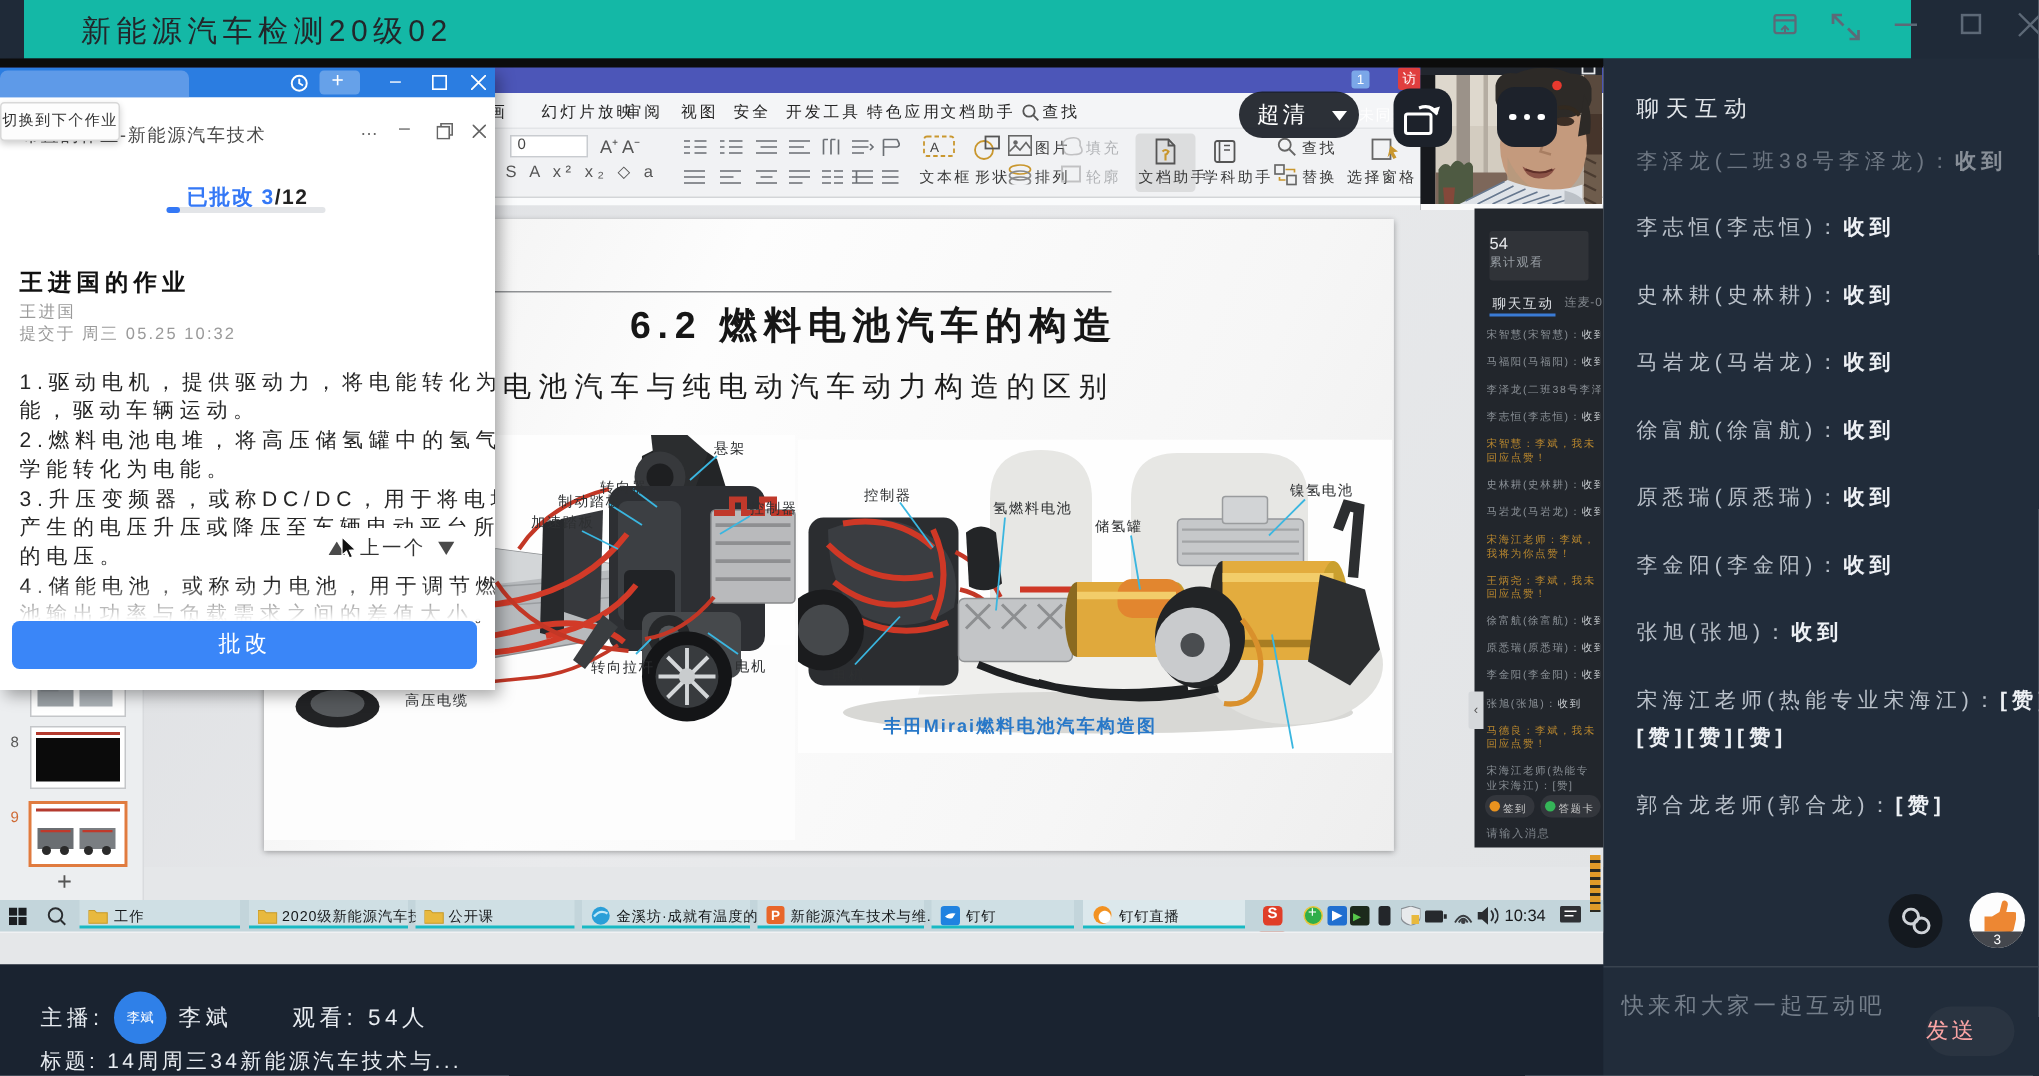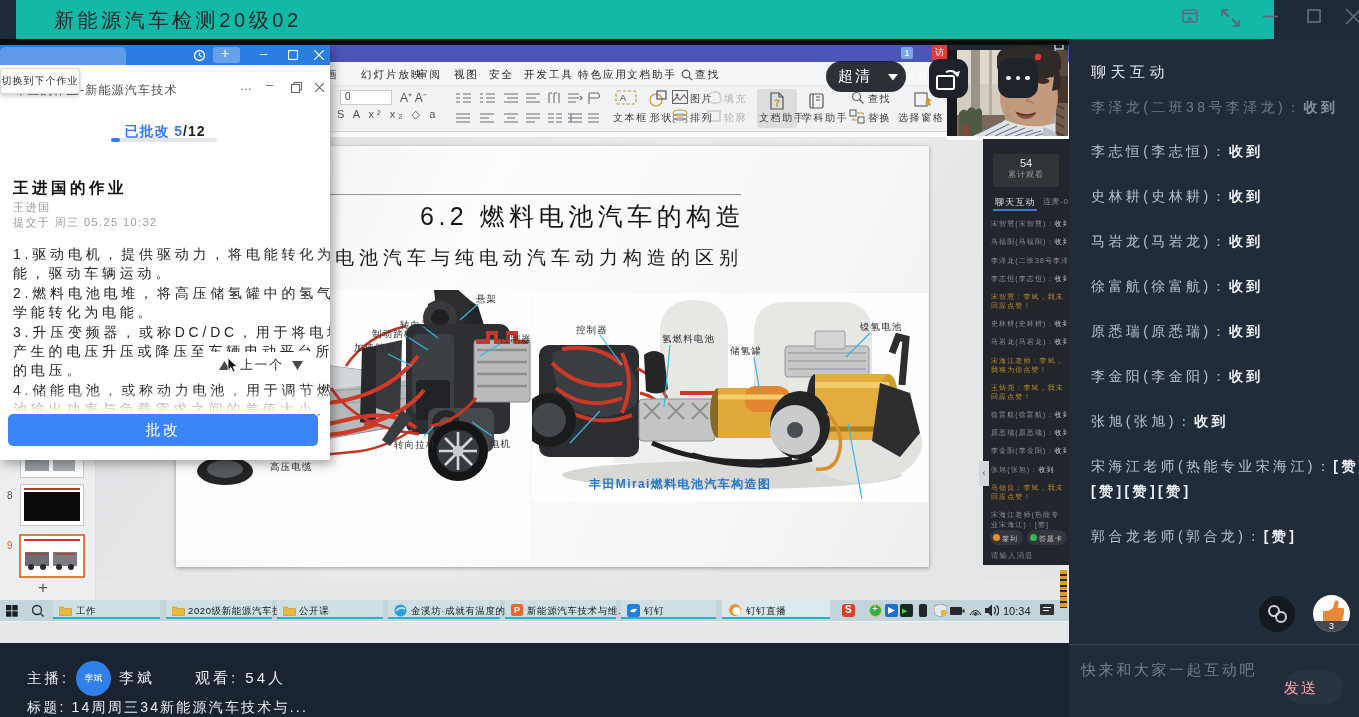--- a/index.html
+++ b/index.html
@@ -454,7 +454,7 @@
   <svg class="ab" style="left:315px;top:18px" width="9" height="9">
         <path d="M0,0 L9,9 M9,0 L0,9" stroke="#666" stroke-width="1.1"></path>
       </svg>
-  <div class="ab" style="left:0;top:58px;width:330px;text-align:center;font-size:14px;font-weight:bold;letter-spacing:1px"><span style="color:#3478f6">已批改 5</span><span style="color:#222">/12</span></div>
+  <div class="ab" style="left:0;top:58px;width:330px;text-align:center;font-size:14px;font-weight:bold;letter-spacing:1px"><span style="color:#3478f6">已批改 3</span><span style="color:#222">/12</span></div>
   <div class="ab" style="left:111px;top:73px;width:106px;height:4px;border-radius:2px;background:#e3e5e8"></div>
   <div class="ab" style="left:111px;top:73px;width:9px;height:4px;border-radius:2px;background:#3478f6"></div>
   <div class="ab" style="left:13px;top:113px;font-size:15.5px;font-weight:bold;letter-spacing:3.5px;color:#111">王进国的作业</div>

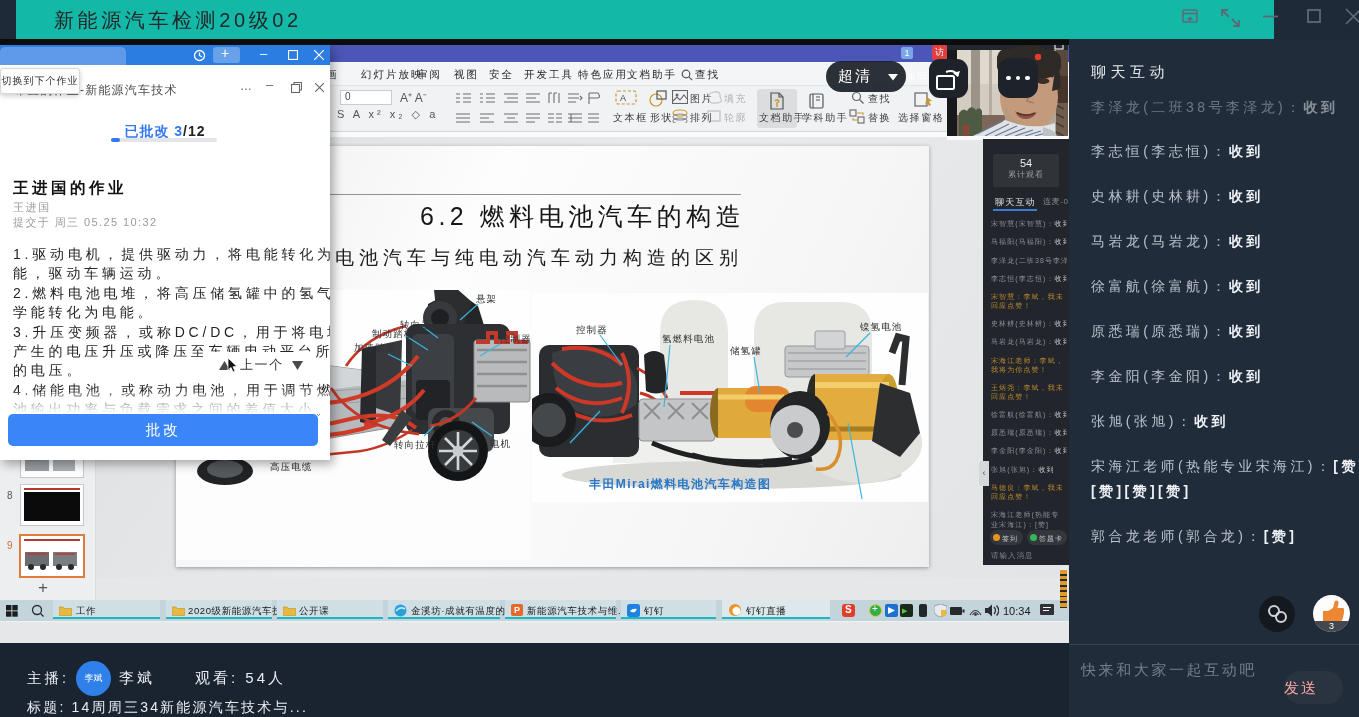--- a/index.html
+++ b/index.html
@@ -510,7 +510,7 @@
  <div class="ab" style="left:0;top:95px;width:121px;height:4px;background:#fafafa"></div>
 </div>
 <div class="ab" id="minipanel" style="left:983px;top:139px;width:86px;height:426px;background:#22262c;overflow:hidden">
- <div class="ab" style="left:10px;top:15px;width:66px;height:33px;background:#303338;border-radius:2px;text-align:center">
+ <div class="ab" style="left:10px;top:15px;width:66px;height:33px;background:#303338;border-radius:2px;text-align:left">
   <div style="font-size:11px;color:#e8eaec;margin-top:3px">54</div>
   <div style="font-size:8px;letter-spacing:1px;color:#9aa0a6">累计观看</div>
  </div>

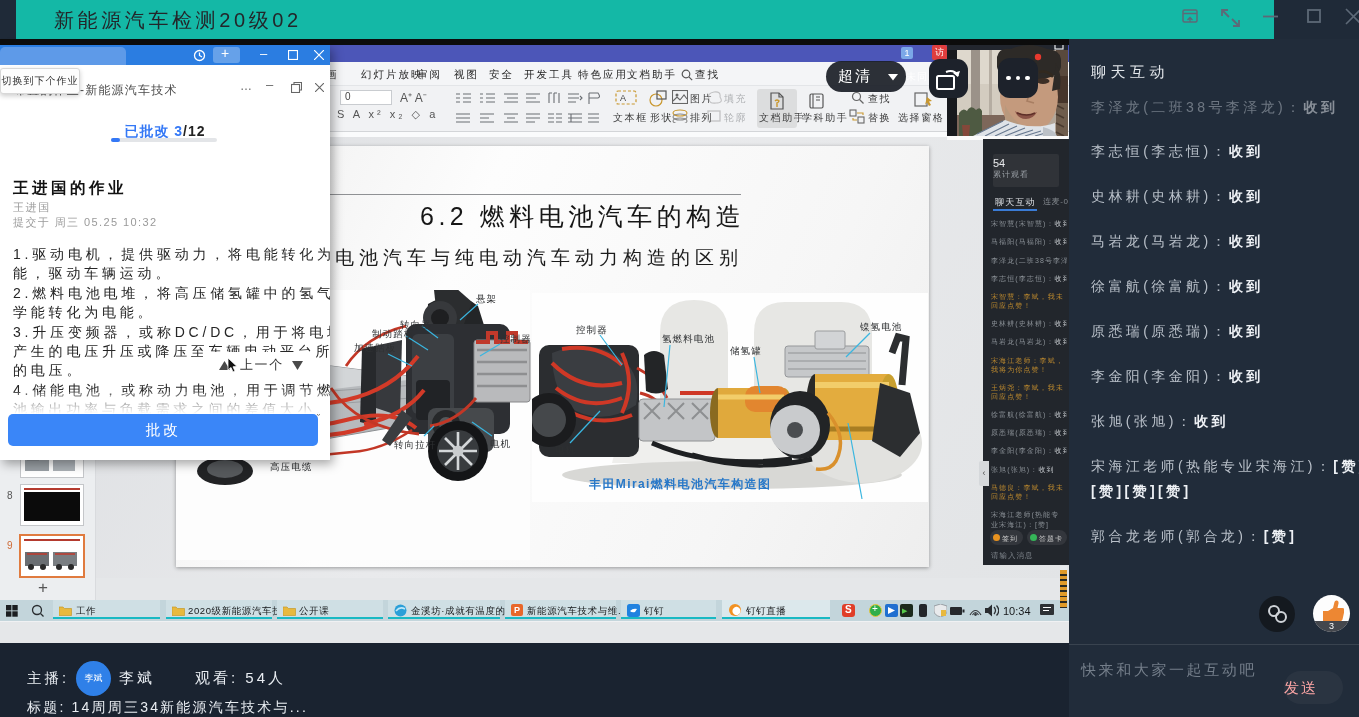--- a/index.html
+++ b/index.html
@@ -188,7 +188,7 @@
  <div class="ab" id="canvas">
   <div class="ab" id="slide">
    <div class="ab" style="left:100px;top:48px;width:465px;height:1px;background:#8f9194"></div>
-   <div class="ab" style="left:244px;top:54px;font-size:25px;font-weight:normal;letter-spacing:4.5px;color:#161616">6.2 燃料电池汽车的构造</div>
+   <div class="ab" style="left:244px;top:54px;font-size:25px;font-weight:bold;letter-spacing:4.5px;color:#161616">6.2 燃料电池汽车的构造</div>
    <div class="ab" style="left:111px;top:99px;font-size:19px;letter-spacing:5px;color:#1c1c1c">燃料电池汽车与纯电动汽车动力构造的区别</div>
    <svg class="ab" style="left:0;top:144px" width="356" height="277" viewBox="0 0 356 277">
     <rect x="10" y="0" width="344" height="192" fill="#fefefe"></rect>

